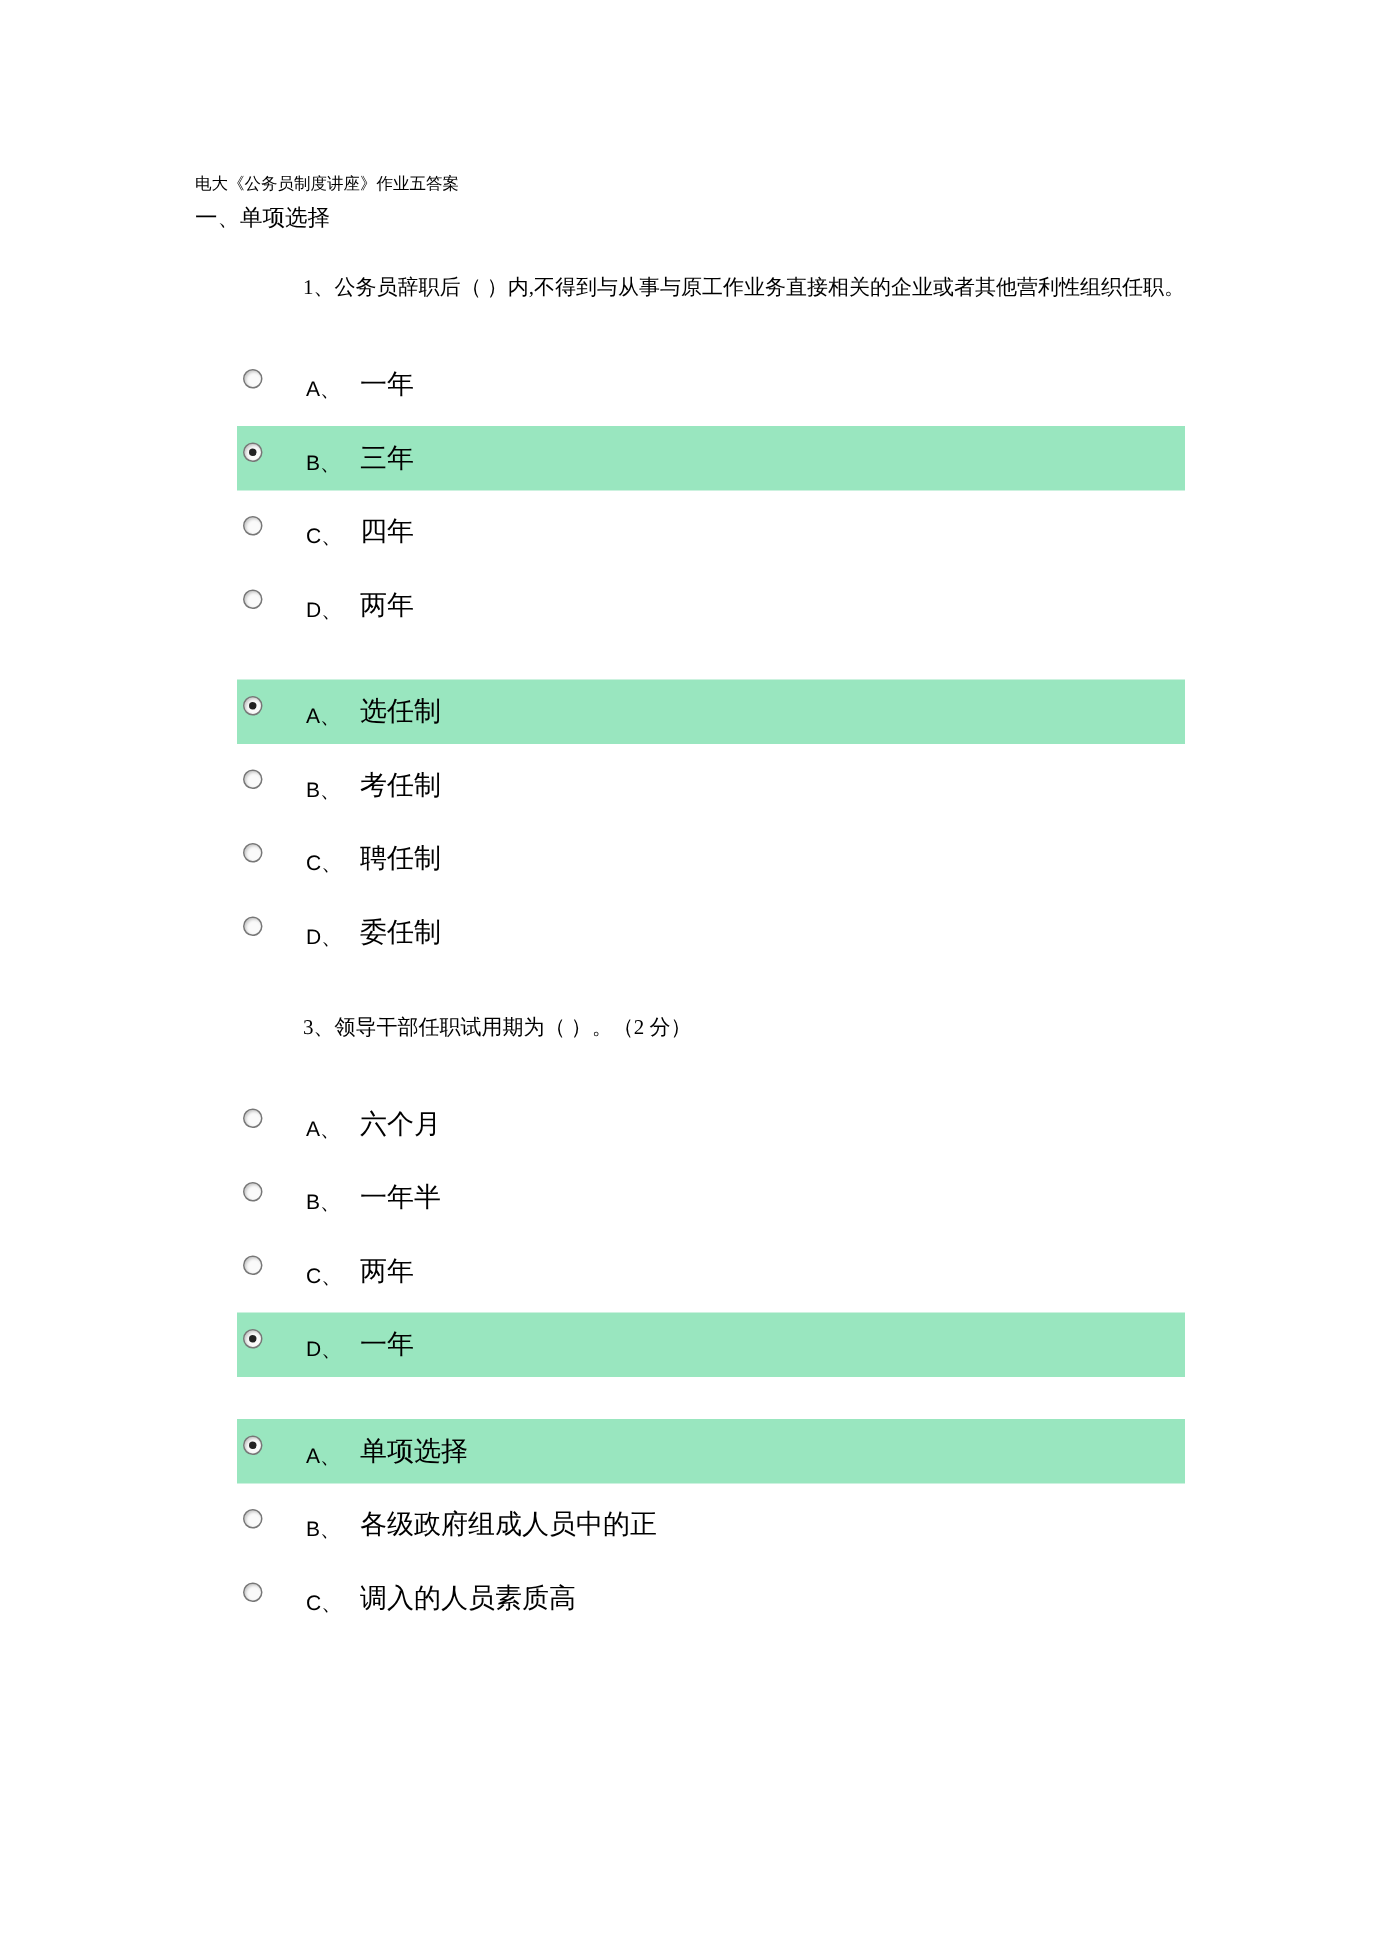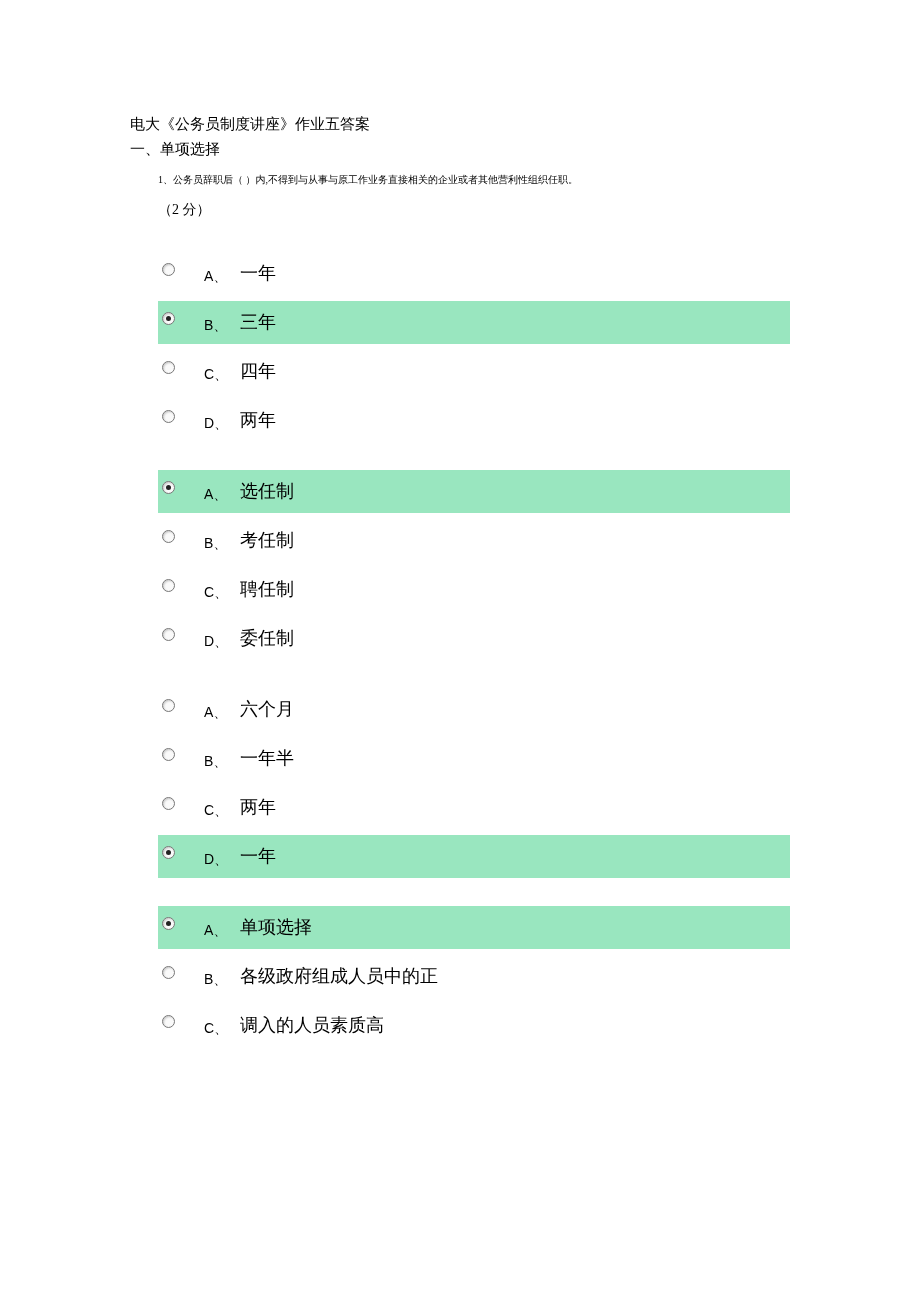--- a/index.html
+++ b/index.html
@@ -16,7 +16,7 @@
       padding: 115px 130px 60px 130px;
     }
     .doc-title {
-      font-size: 15px;
+      font-size: 11px;
       margin-bottom: 6px;
     }
     .section-title {

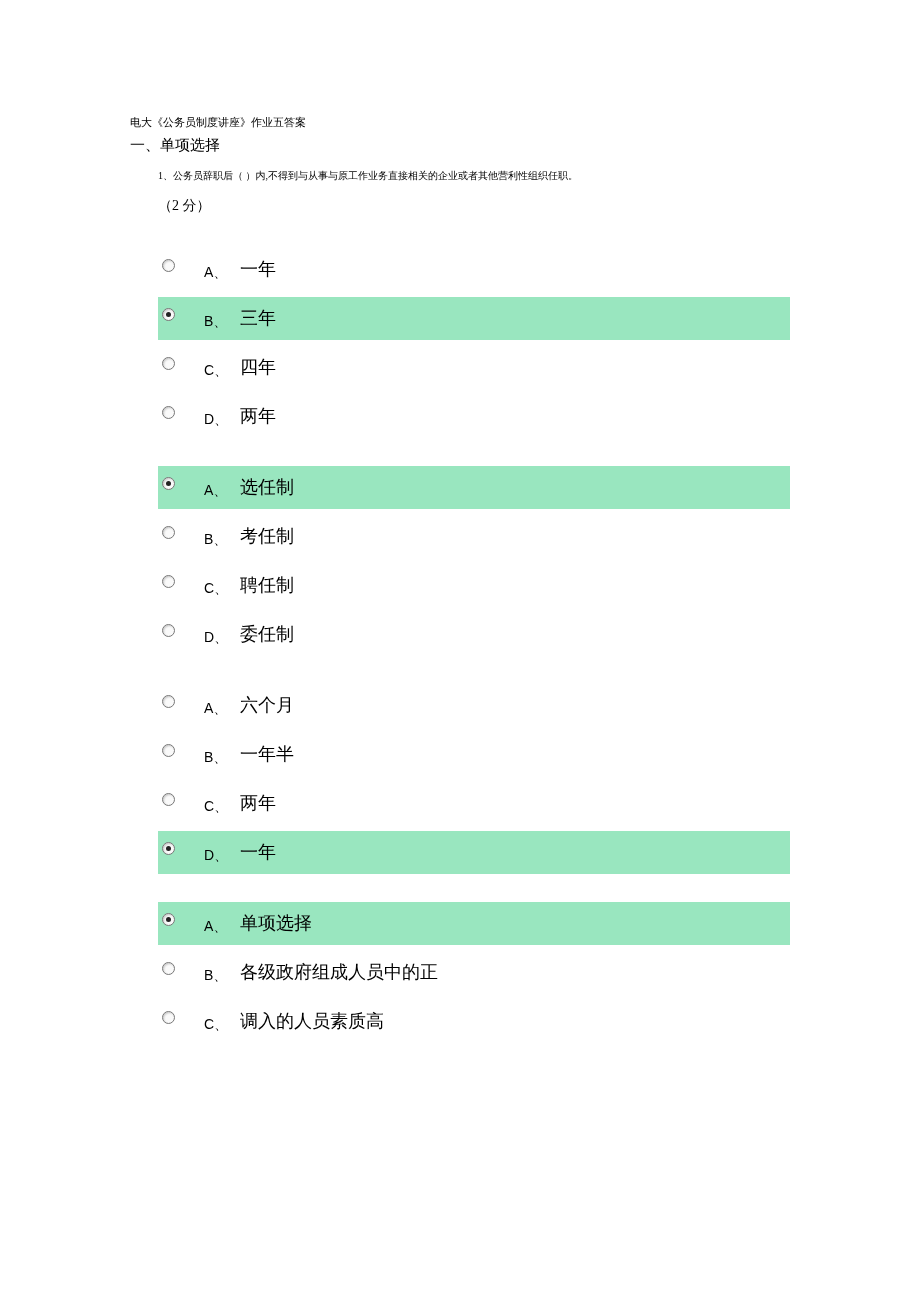--- a/index.html
+++ b/index.html
@@ -21,7 +21,7 @@
     }
     .section-title {
       font-size: 15px;
-      margin-bottom: 10px;
+      margin-bottom: 23px;
     }
     .question-block {
       margin-bottom: 28px;

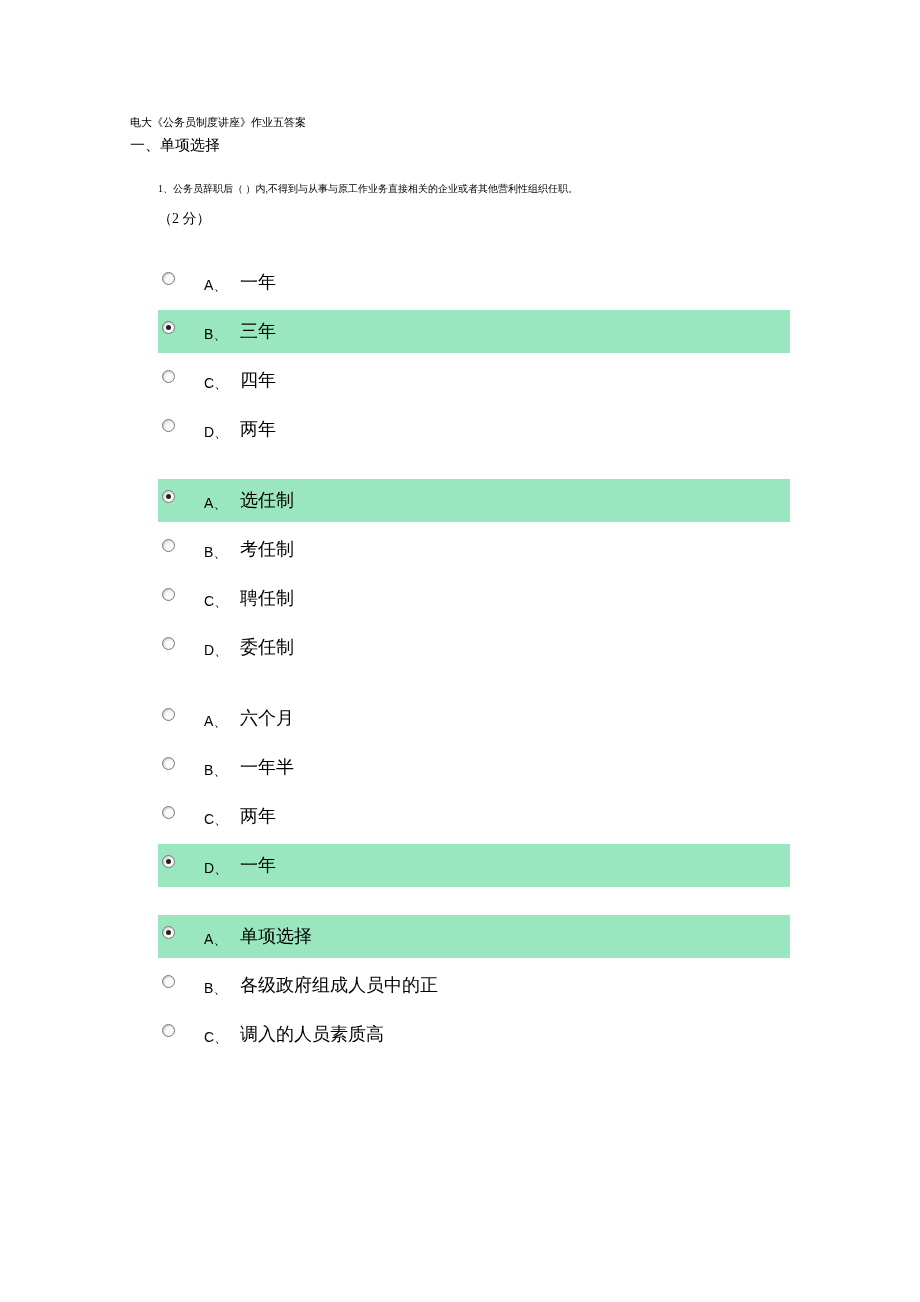--- a/index.html
+++ b/index.html
@@ -28,9 +28,10 @@
       margin-left: 28px;
     }
     .question-text {
-      font-size: 10px;
+      font-size: 14px;
       line-height: 2.2;
       margin-bottom: 4px;
+      margin-left: 44px;
     }
     .question-points {
       font-size: 14px;

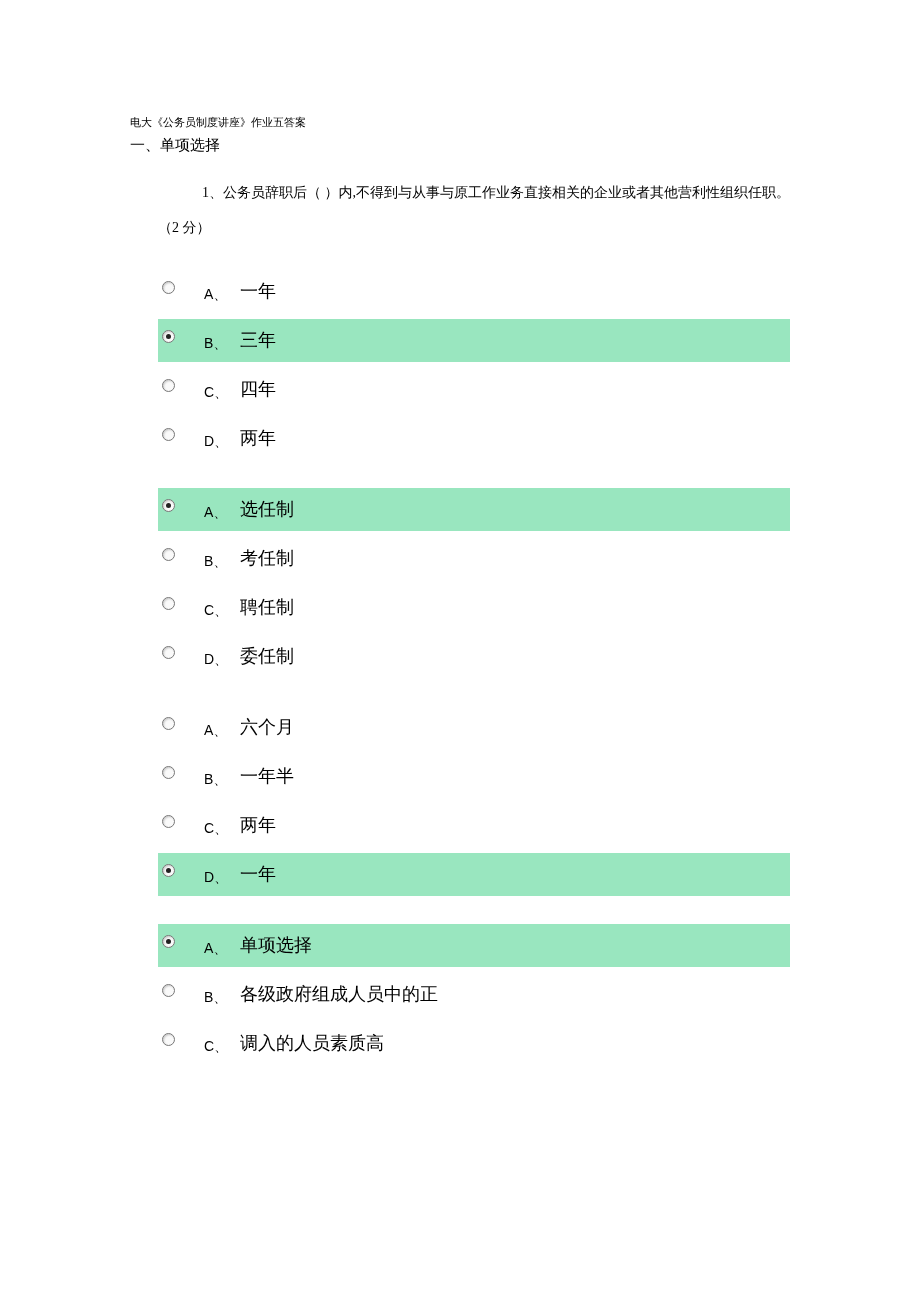--- a/index.html
+++ b/index.html
@@ -96,7 +96,6 @@
 <div id="questions-container">
     <div class="question-block">
       <div class="question-text">1、公务员辞职后（ ）内,不得到与从事与原工作业务直接相关的企业或者其他营利性组织任职。</div>
-      <div class="question-points">（2 分）</div>
       <div class="options">
         <div class="option-row">
           <div class="radio-wrap">

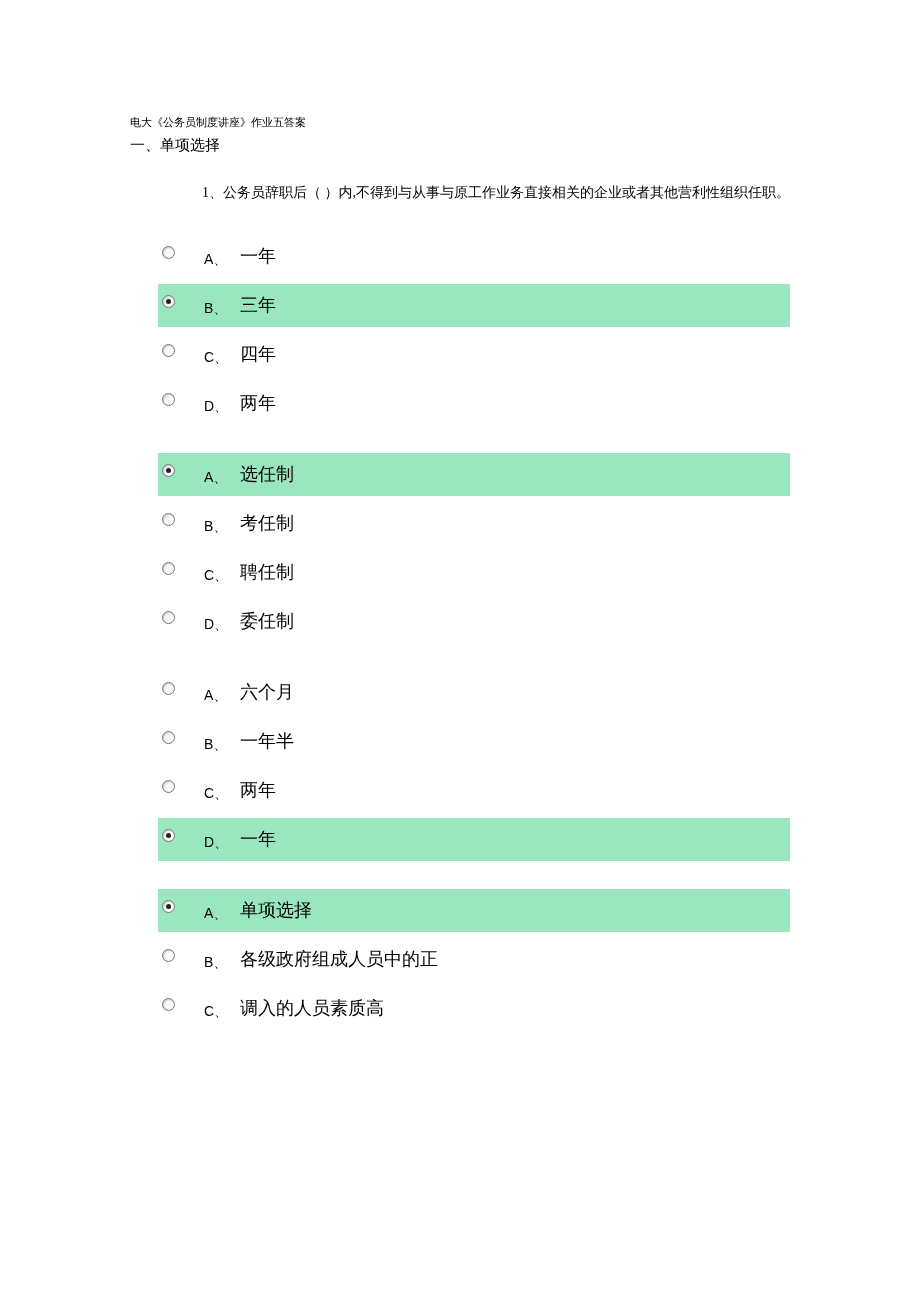--- a/index.html
+++ b/index.html
@@ -160,6 +160,7 @@
       </div>
     </div>
     <div class="question-block">
+      <div class="question-text">3、领导干部任职试用期为（ ）。（2 分）</div>
       <div class="options">
         <div class="option-row">
           <div class="radio-wrap">

